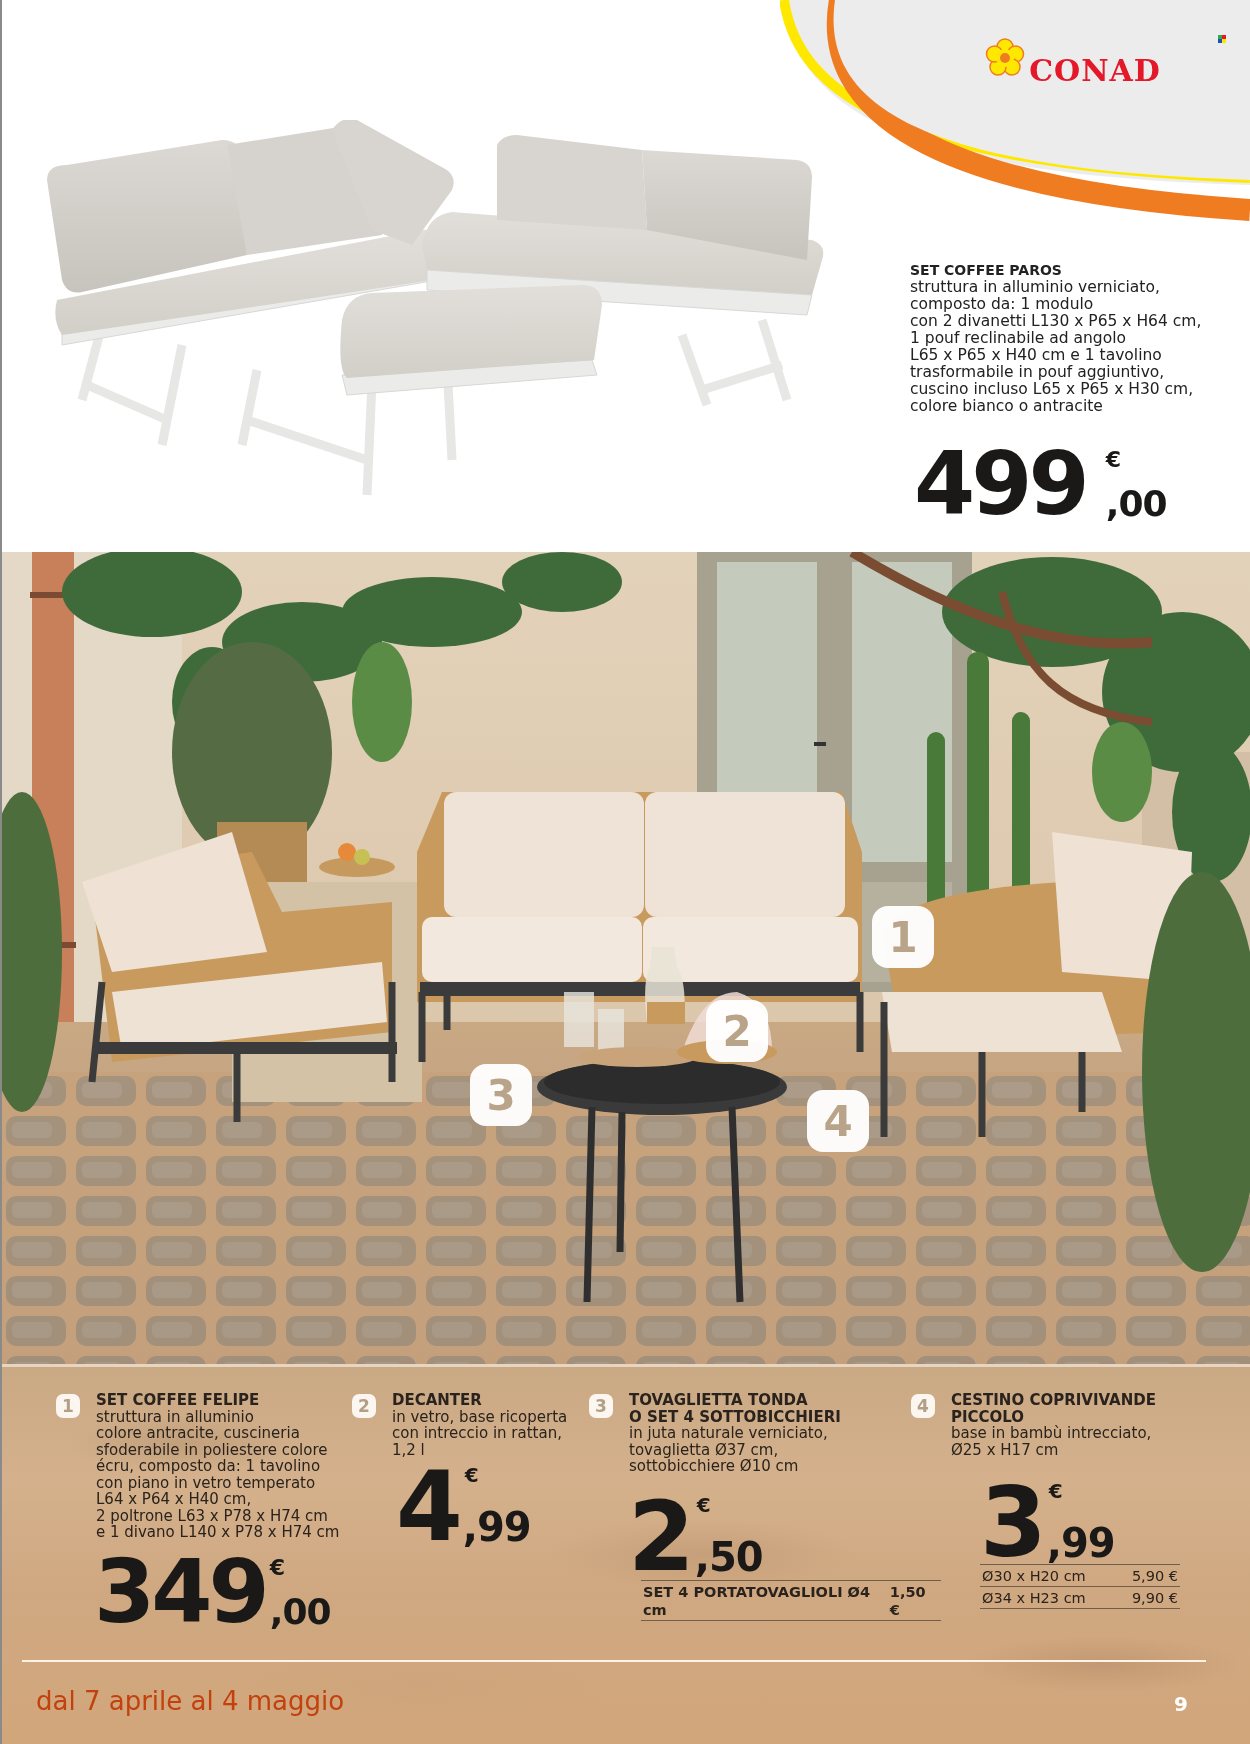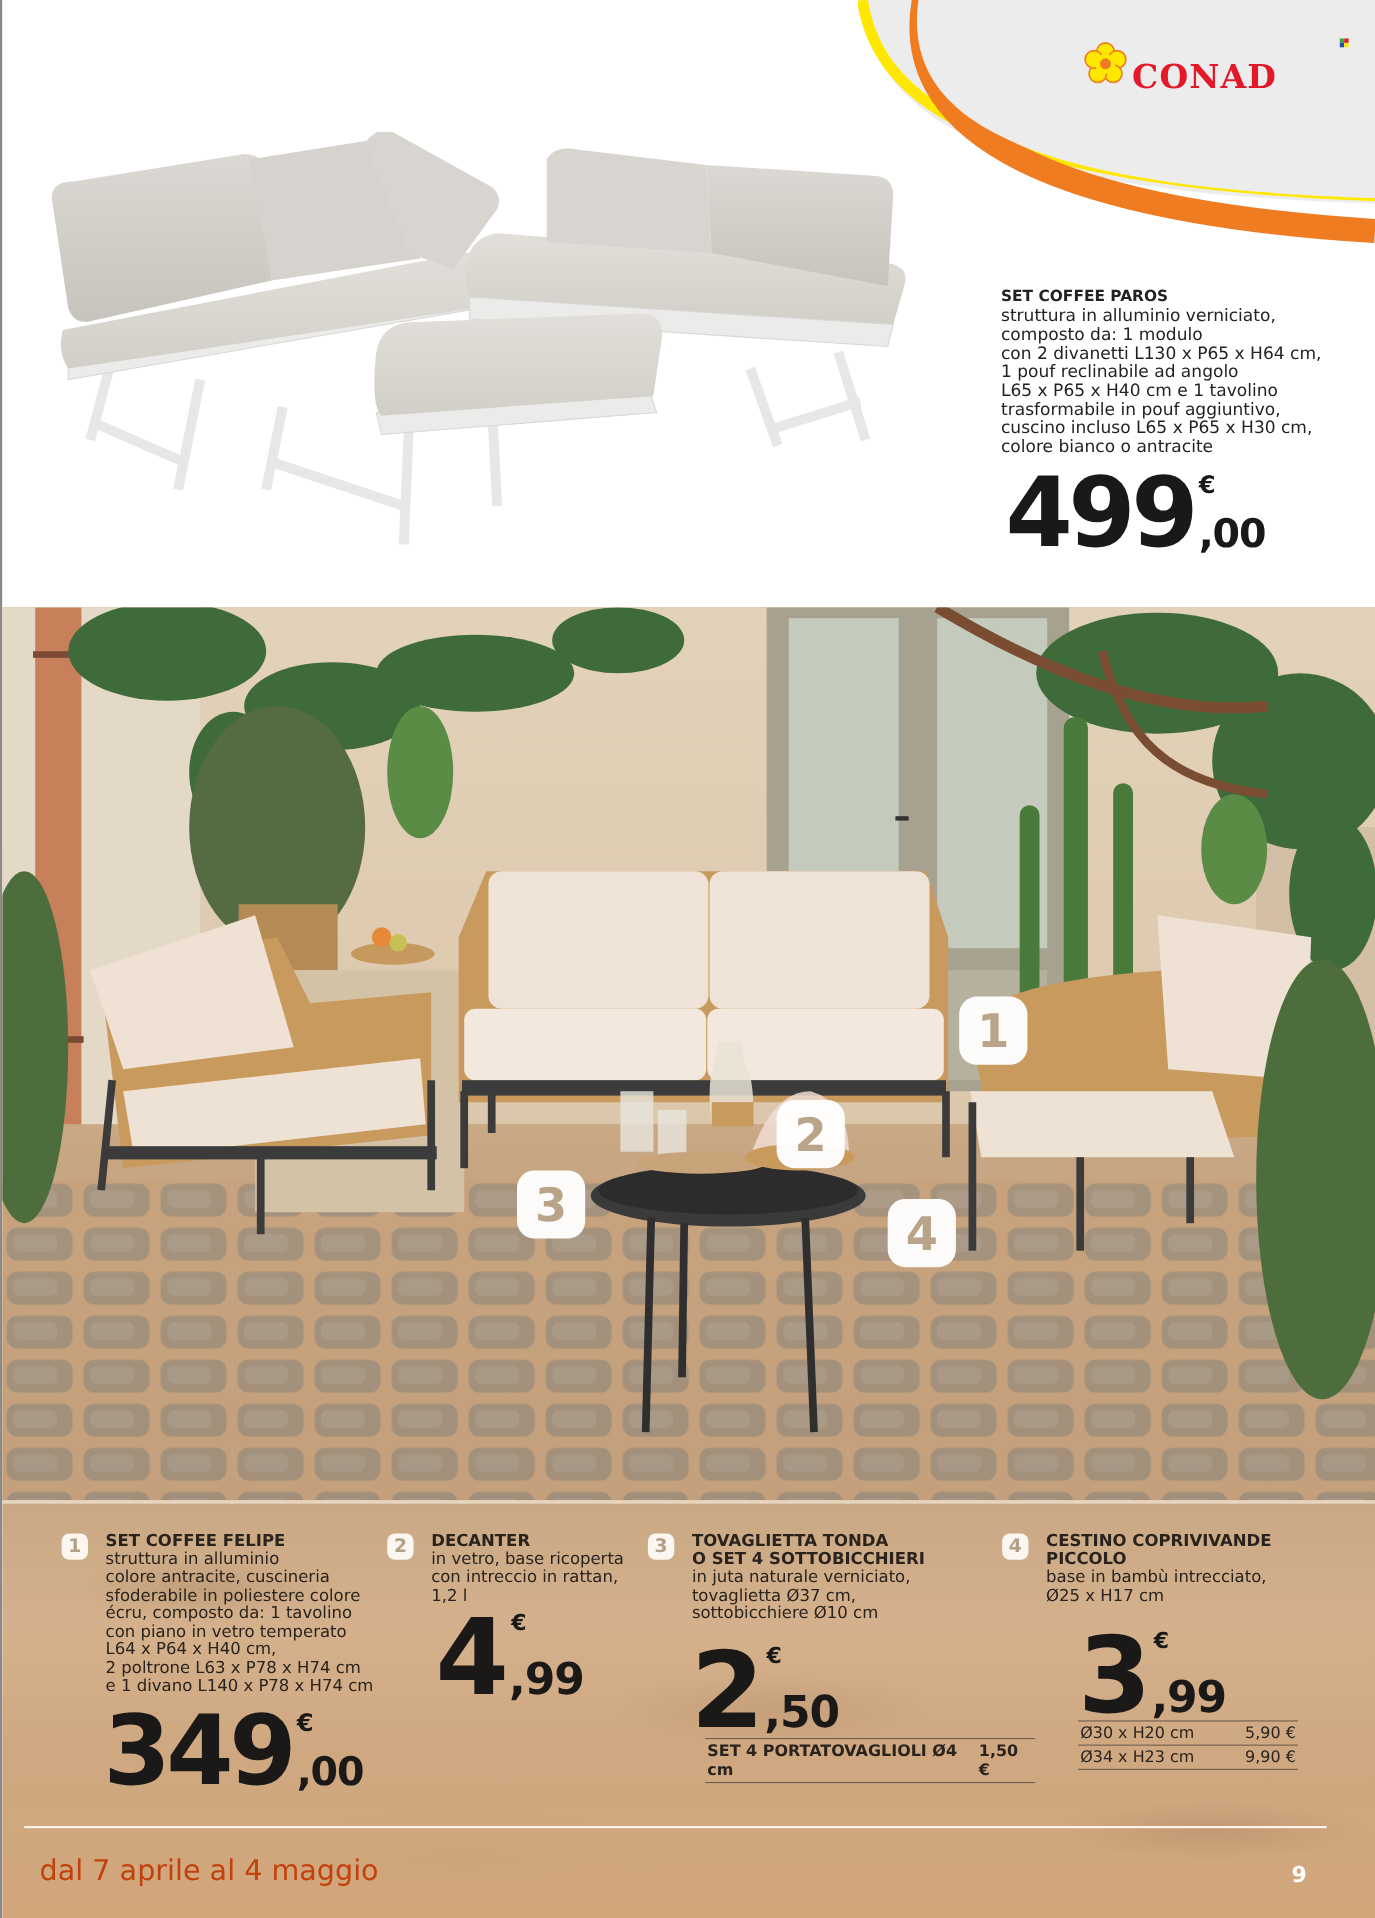--- a/index.html
+++ b/index.html
@@ -30,7 +30,7 @@
   .price .euro { font-weight: bold; }
   .price .dec { font-weight: bold; letter-spacing: -1px; }
 
-  .price-paros { left: 912px; top: 424px; }
+  .price-paros { left: 912px; top: 442px; gap: 16px; }
   .price-paros .int { font-size: 88px; line-height: 84px; }
   .price-paros .euro { font-size: 22px; line-height: 24px; margin-top: 6px; }
   .price-paros .dec { font-size: 36px; line-height: 40px; margin-top: 12px; }

